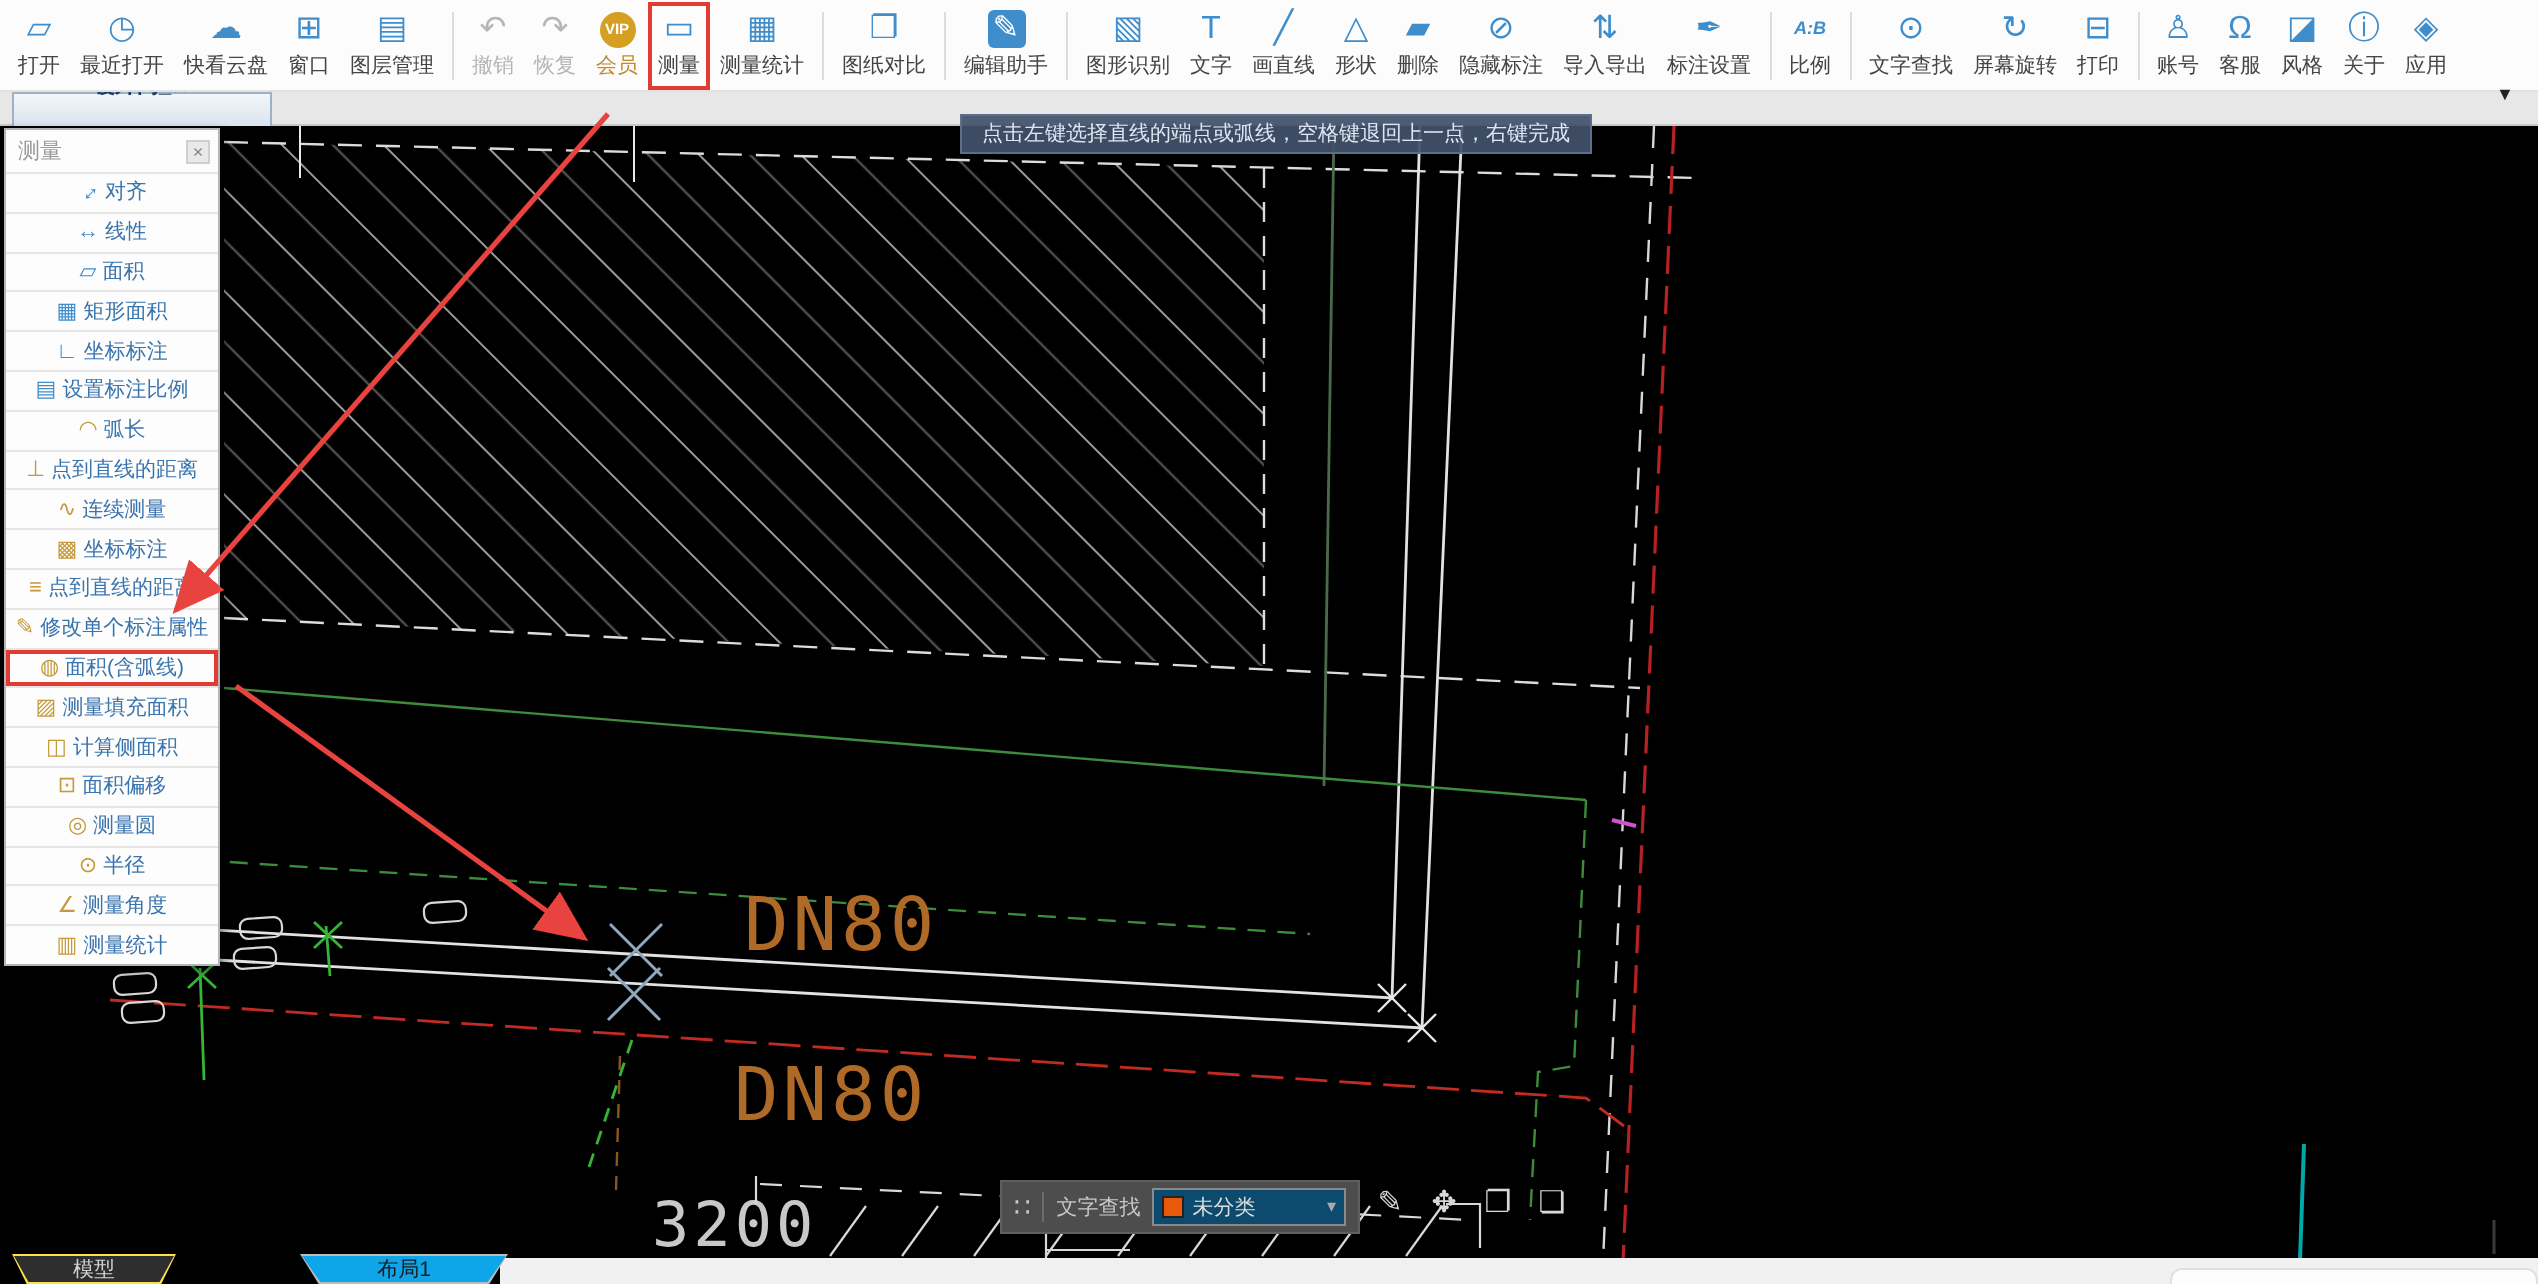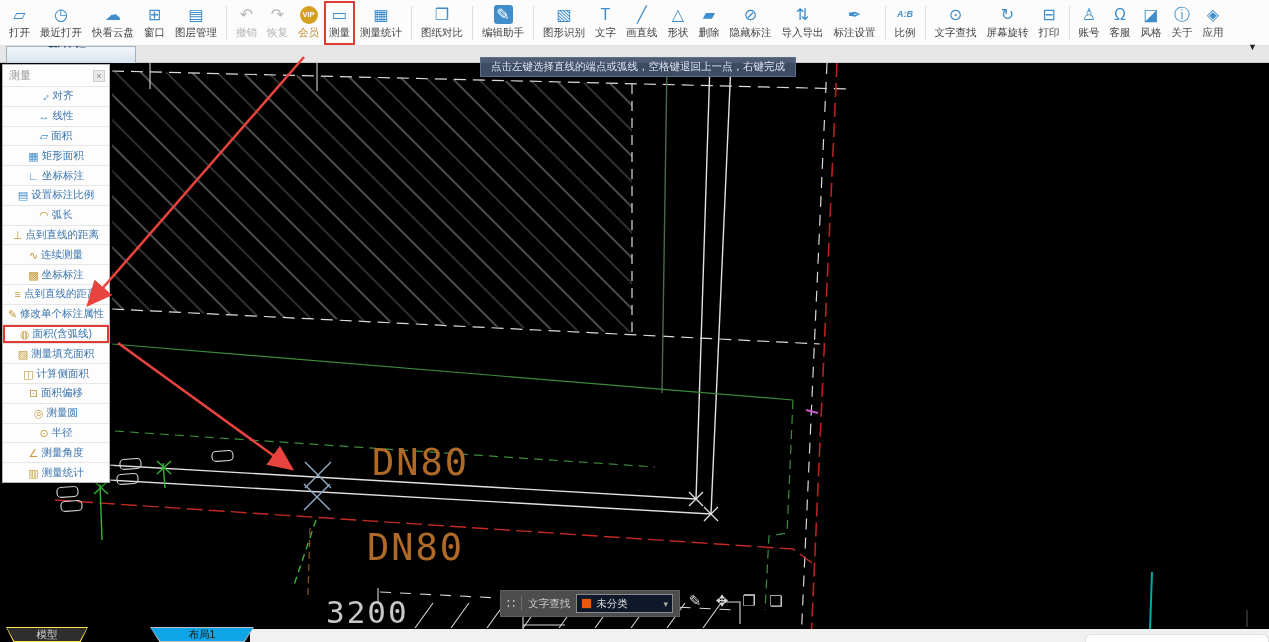--- a/index.html
+++ b/index.html
@@ -67,7 +67,7 @@
   .ct-grid { font-size:13px; color:#c8c8c8; cursor:pointer; }
   .ct-sep { width:1px; height:15px; background:#6d6d6d; }
   .ct-label { font-size:10.5px; color:#c8c8c8; white-space:nowrap; }
-  .ct-dropdown { flex:1; height:19px; background:#0f172a; border:1px solid #8a8a8a;
+  .ct-dropdown { flex:1; height:19px; background:#0c4a6e; border:1px solid #8a8a8a;
     display:flex; align-items:center; padding:0 4px; gap:4px; cursor:pointer; }
   .ct-swatch { width:11px; height:11px; border:1px solid #222; }
   .ct-selected { flex:1; font-size:10.5px; color:#ddd; }

